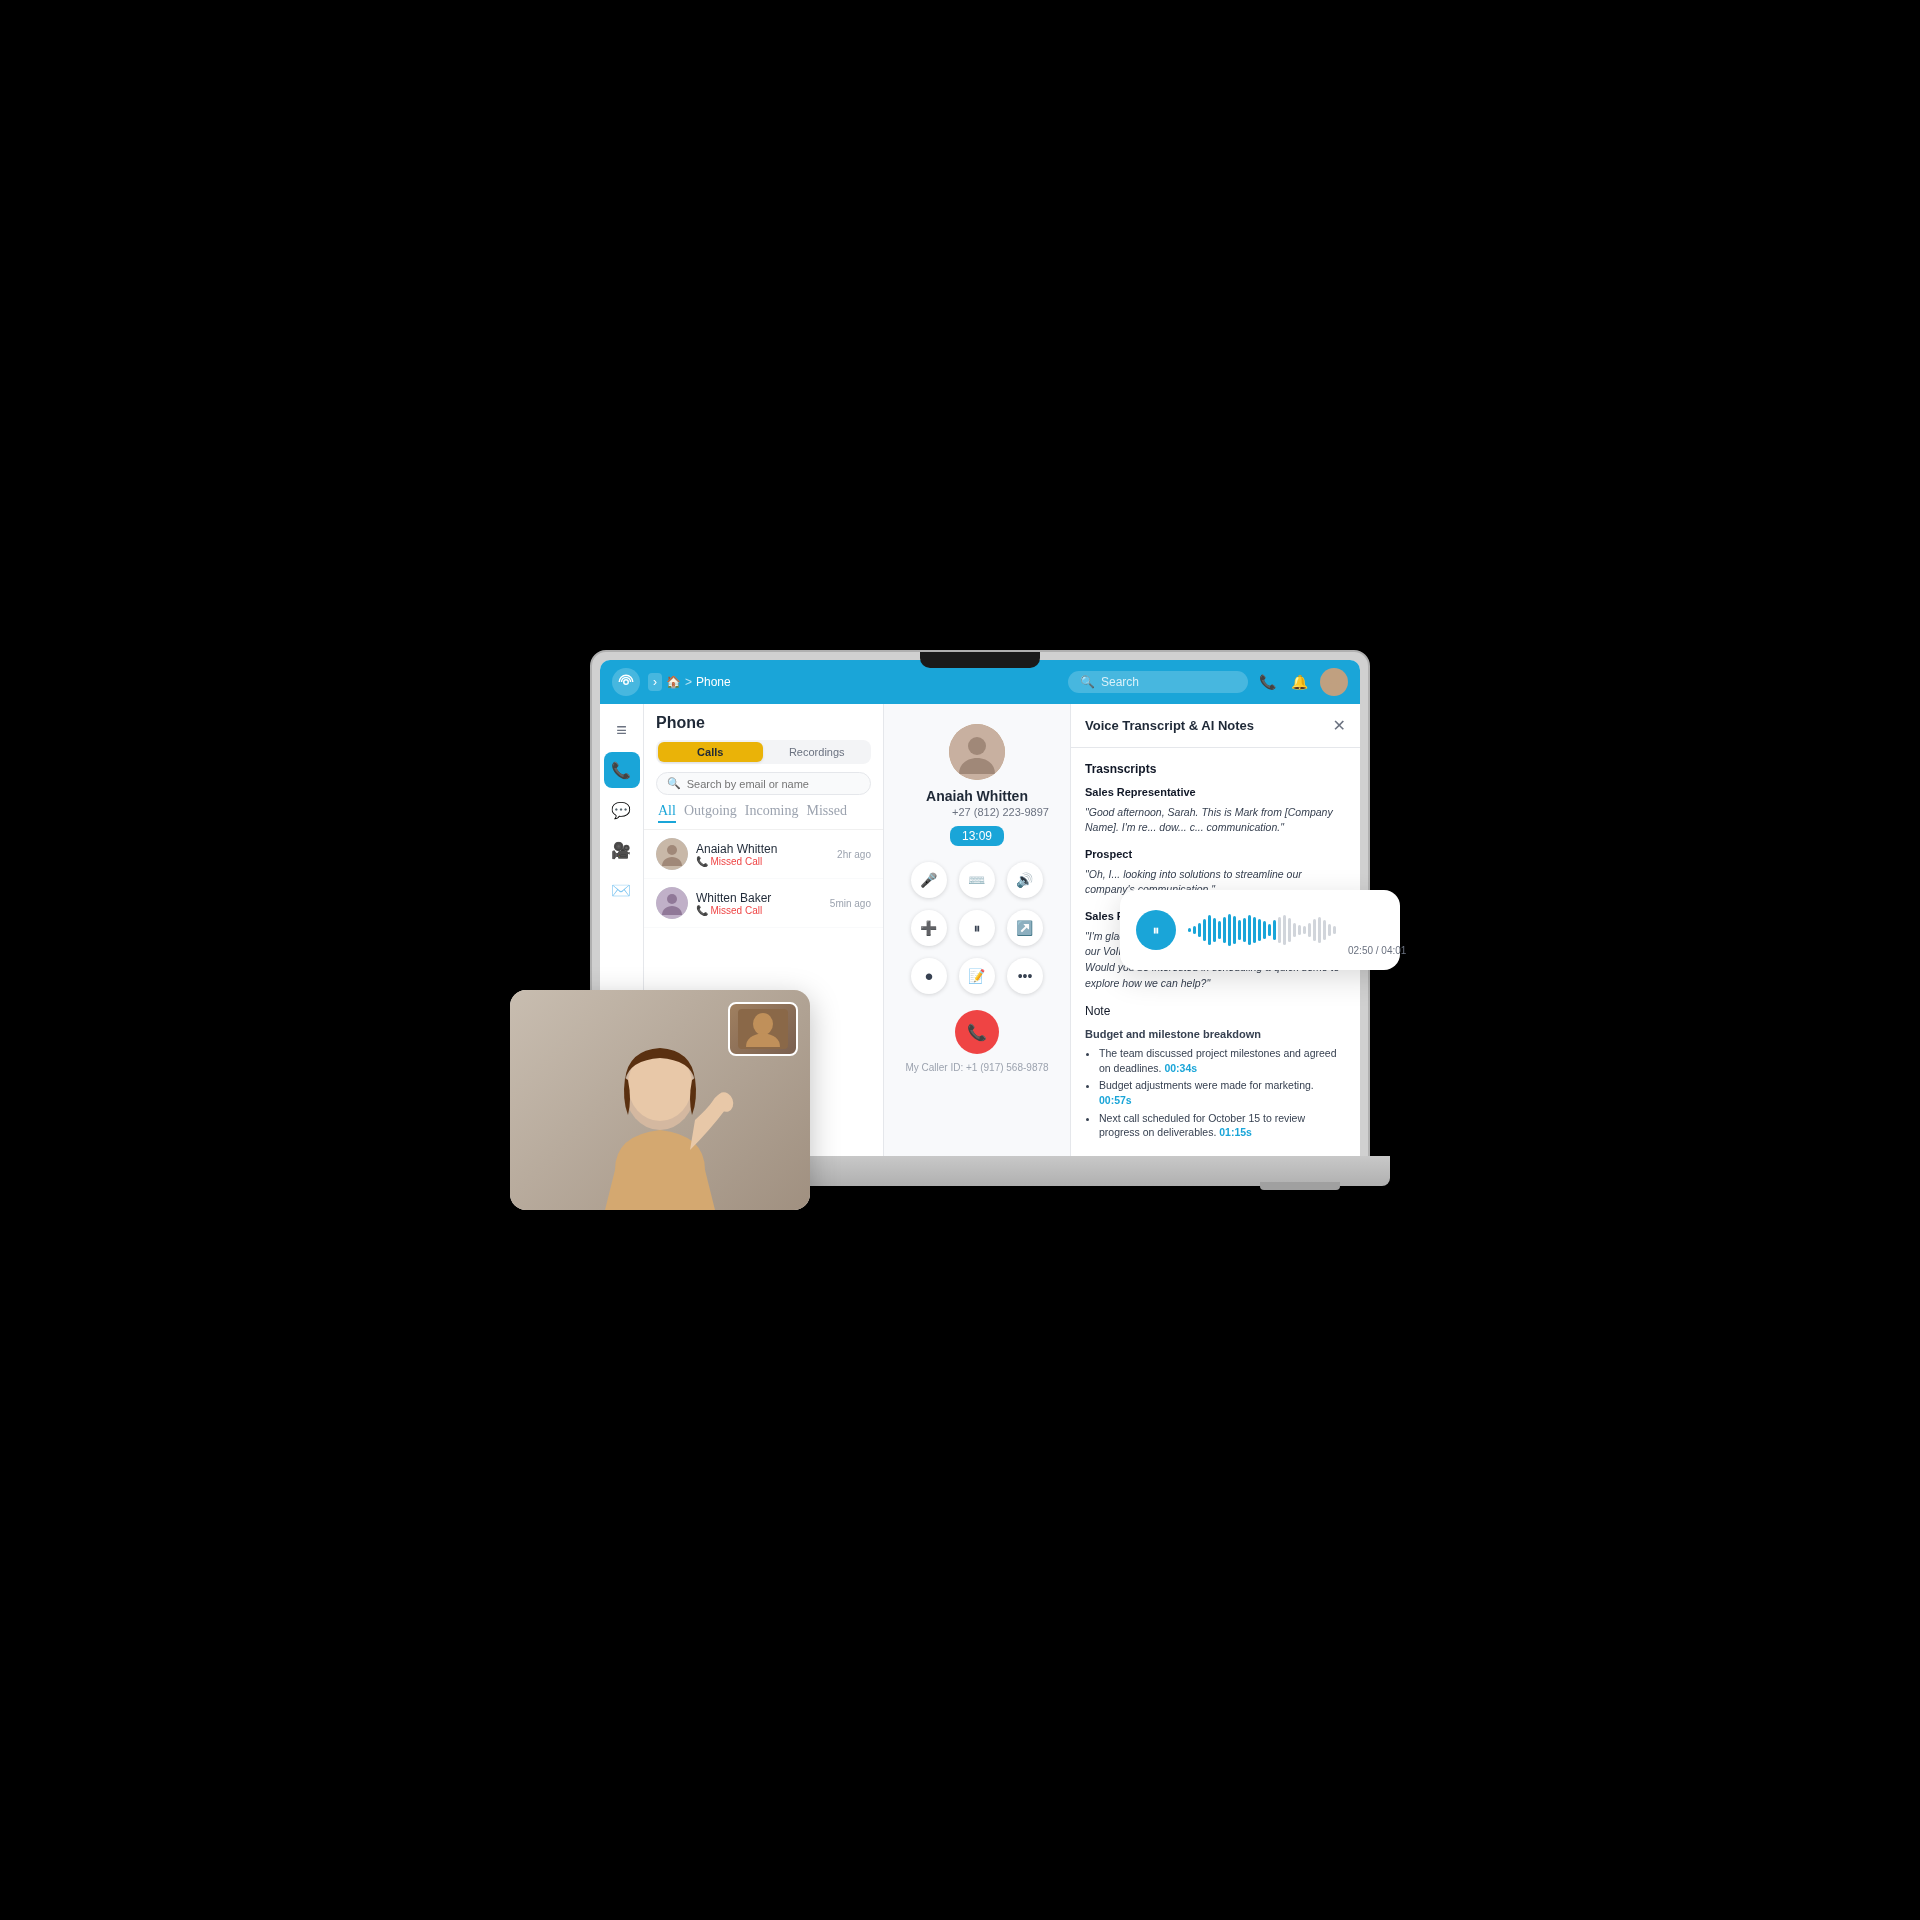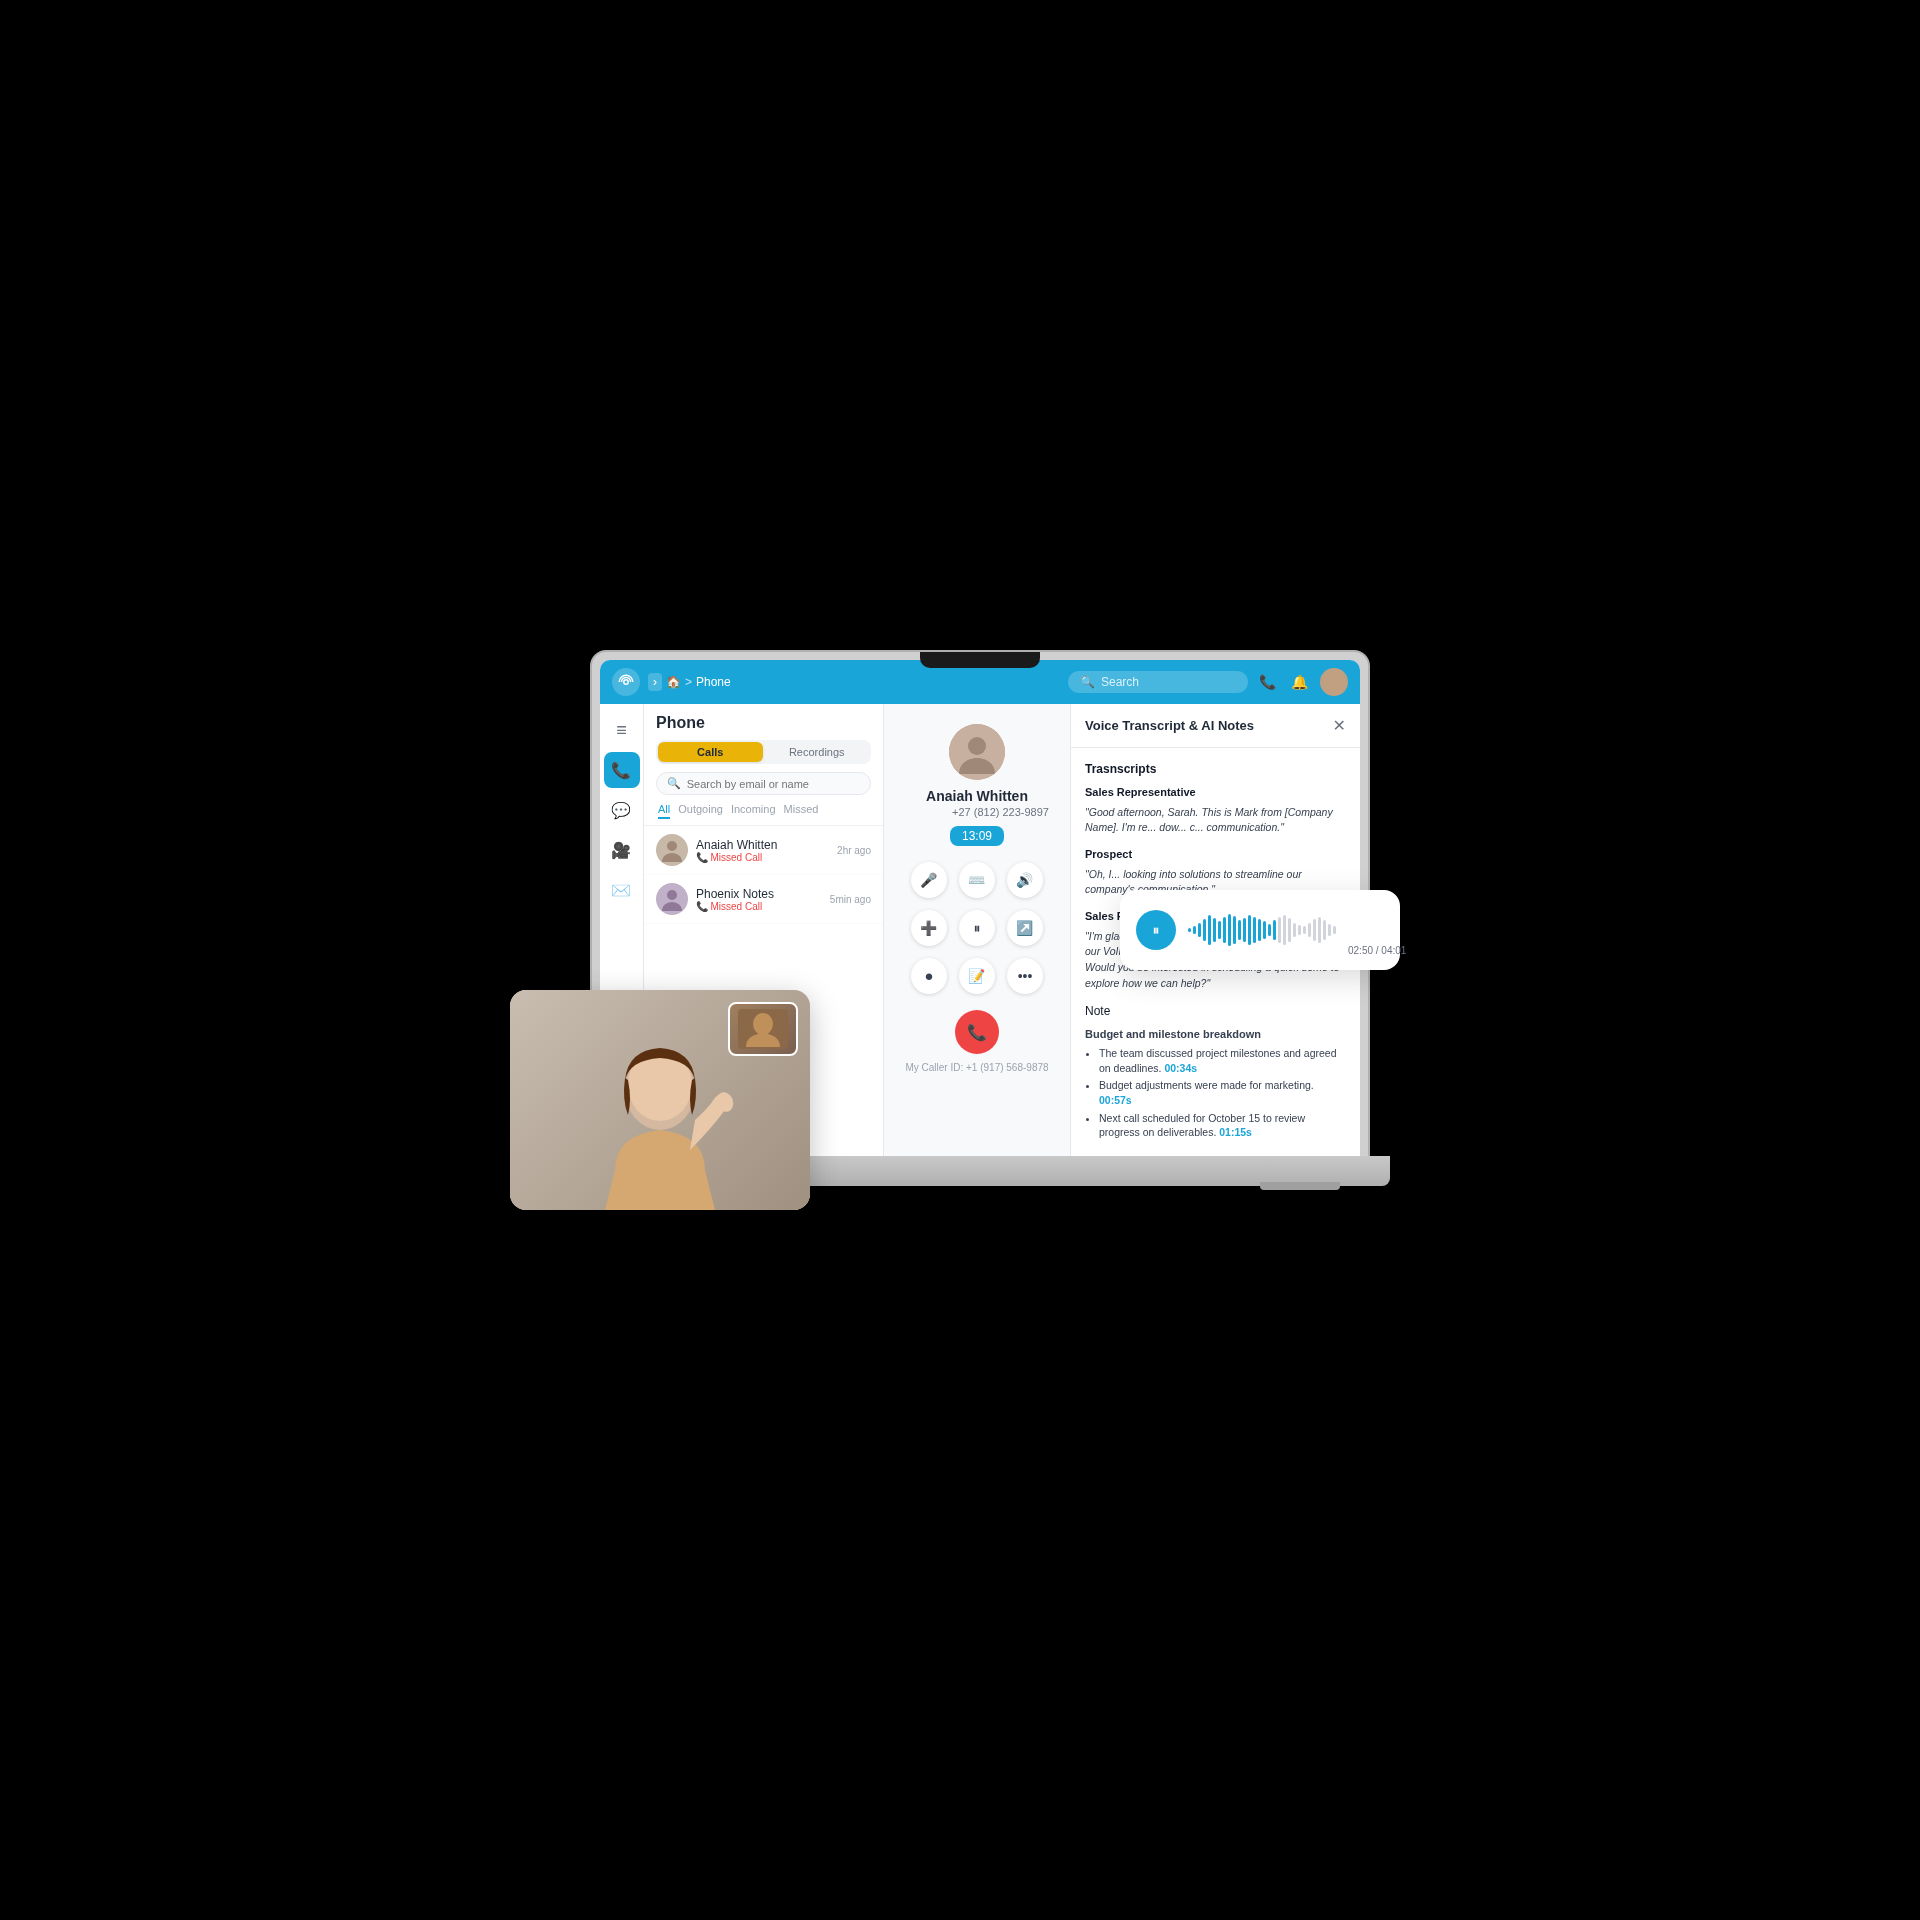--- a/index.html
+++ b/index.html
@@ -293,10 +293,11 @@
     }
 
     .filter-tab {
-      font-size: 11px;
+      font-size: 14px;
       color: #9ca3af;
       cursor: pointer;
       padding: 2px 0;
+      font-family: Liberation Serif, serif;
     }
 
     .filter-tab.active {

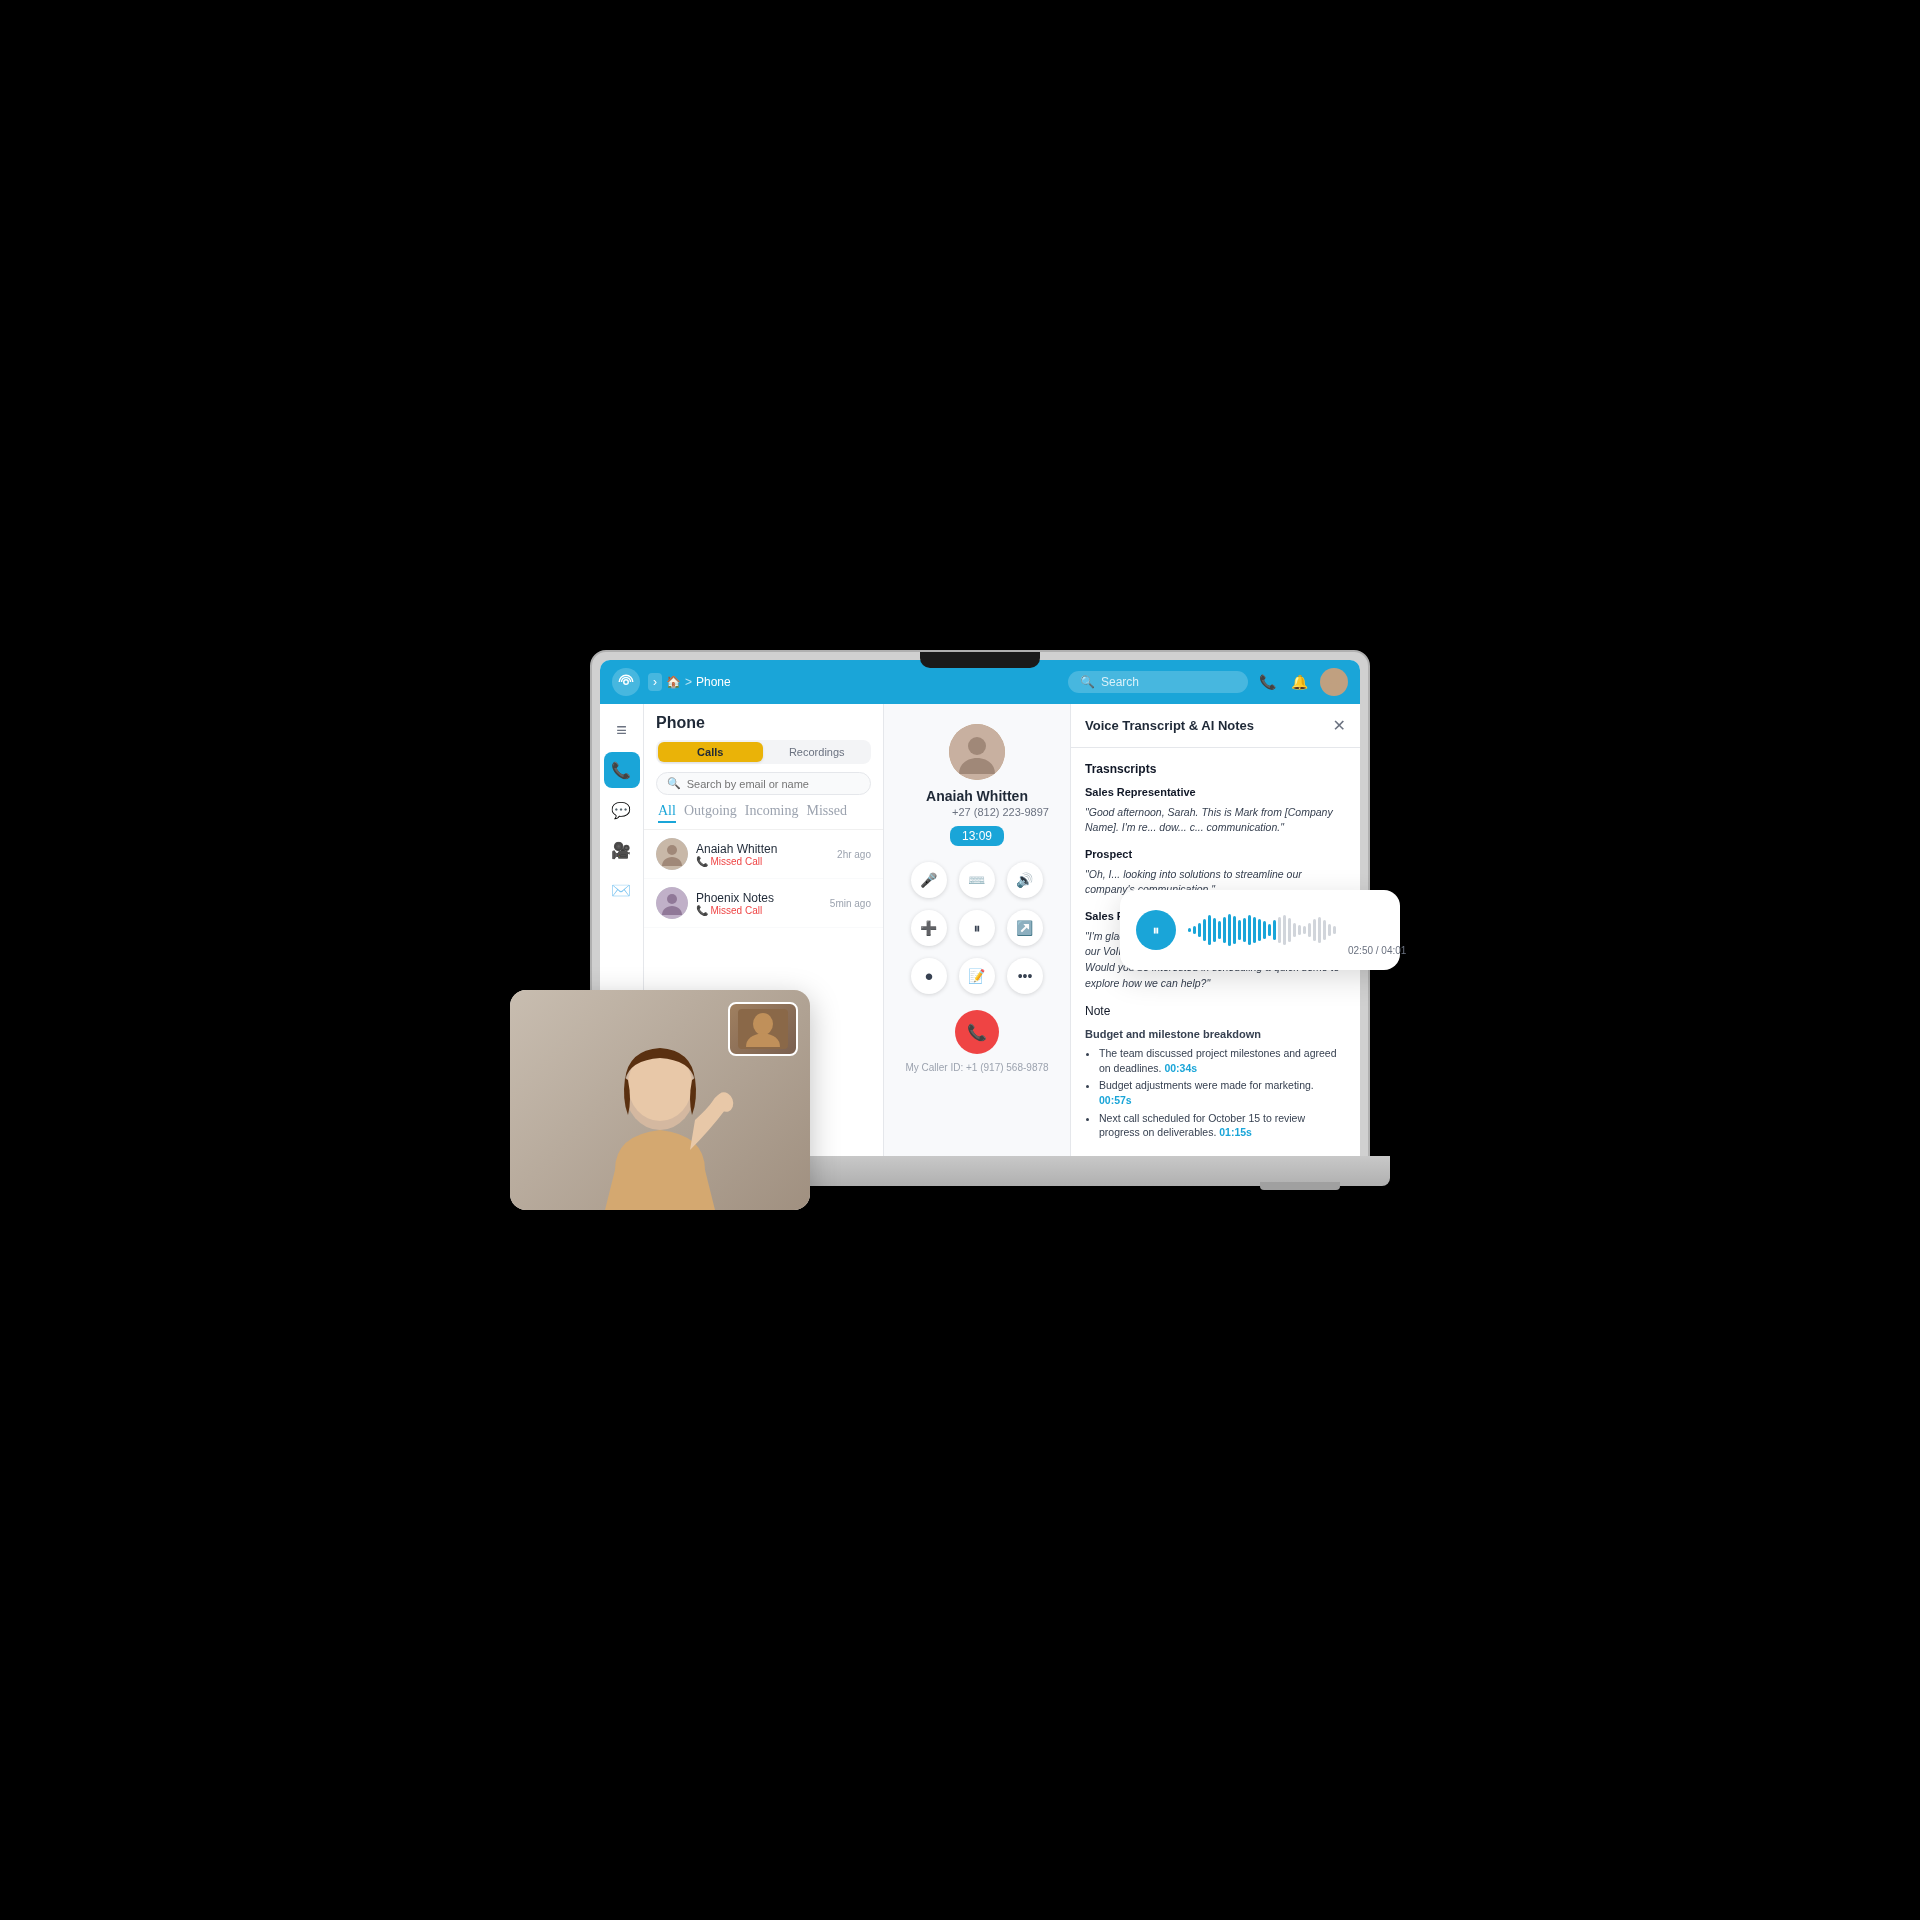--- a/index.html
+++ b/index.html
@@ -638,7 +638,7 @@
                     </svg>
                   </div>
                   <div class="call-info">
-                    <div class="call-name">Phoenix Notes</div>
+                    <div class="call-name">Whitten Baker</div>
                     <div class="call-status">
                       <span style="color:#ef4444;">📞</span>
                       <span>Missed Call</span>

